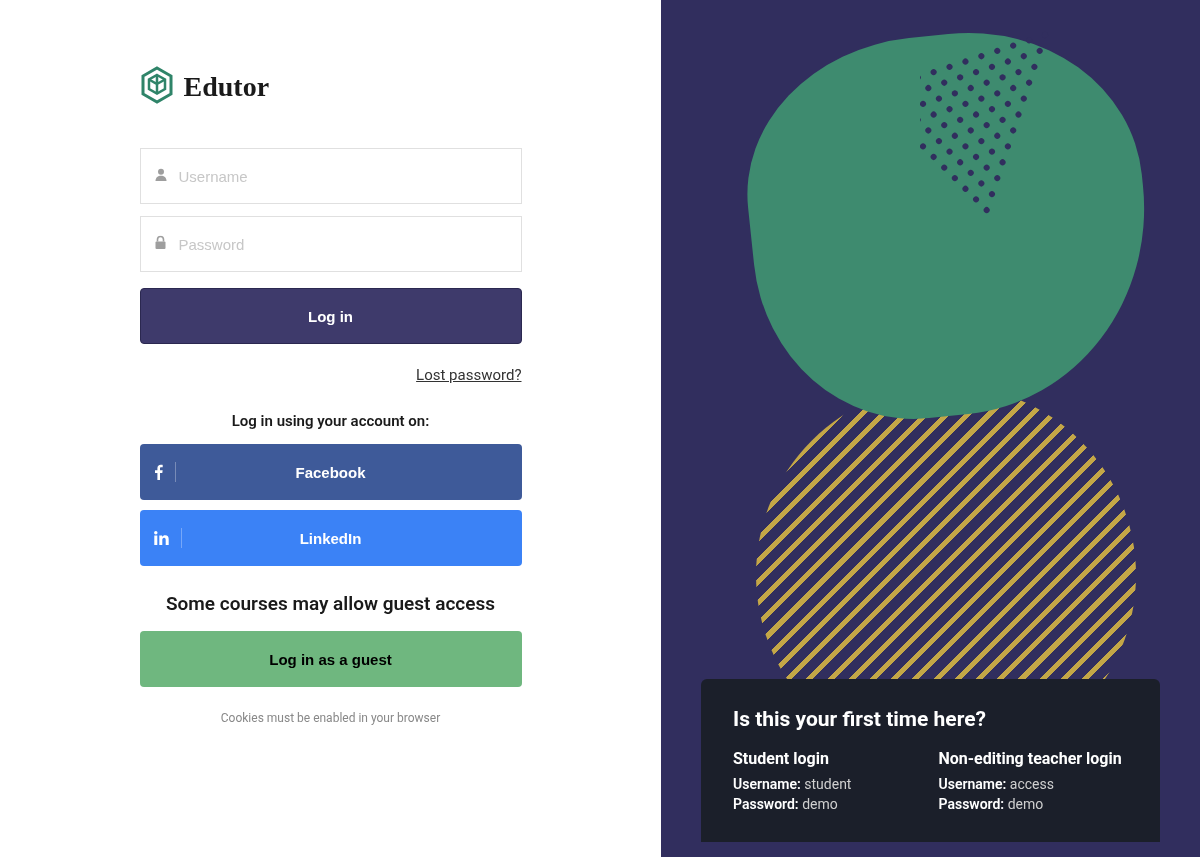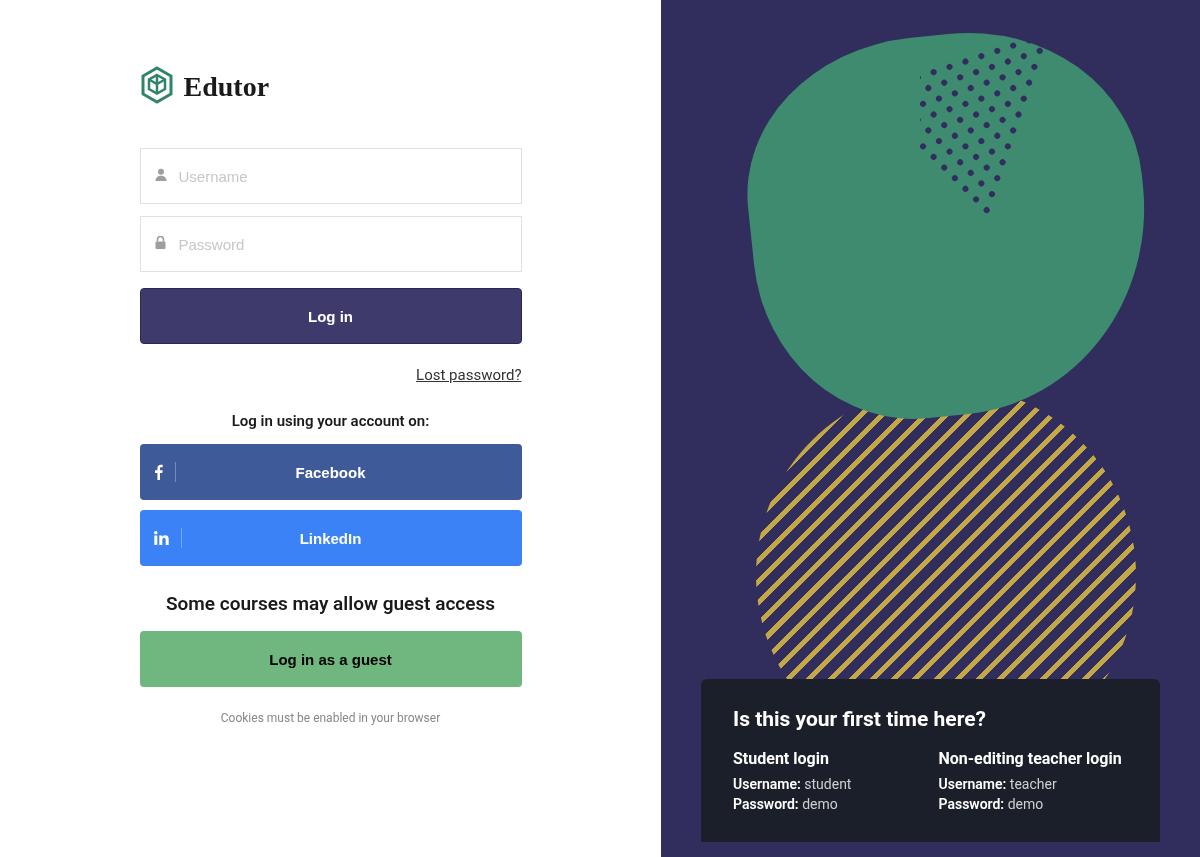--- a/index.html
+++ b/index.html
@@ -401,7 +401,7 @@
         <div class="info-col-title">Non-editing teacher login</div>
         <div class="info-row">
           <strong>Username: </strong>
-          <span>teacher</span>
+          <span>access</span>
         </div>
         <div class="info-row">
           <strong>Password: </strong>

